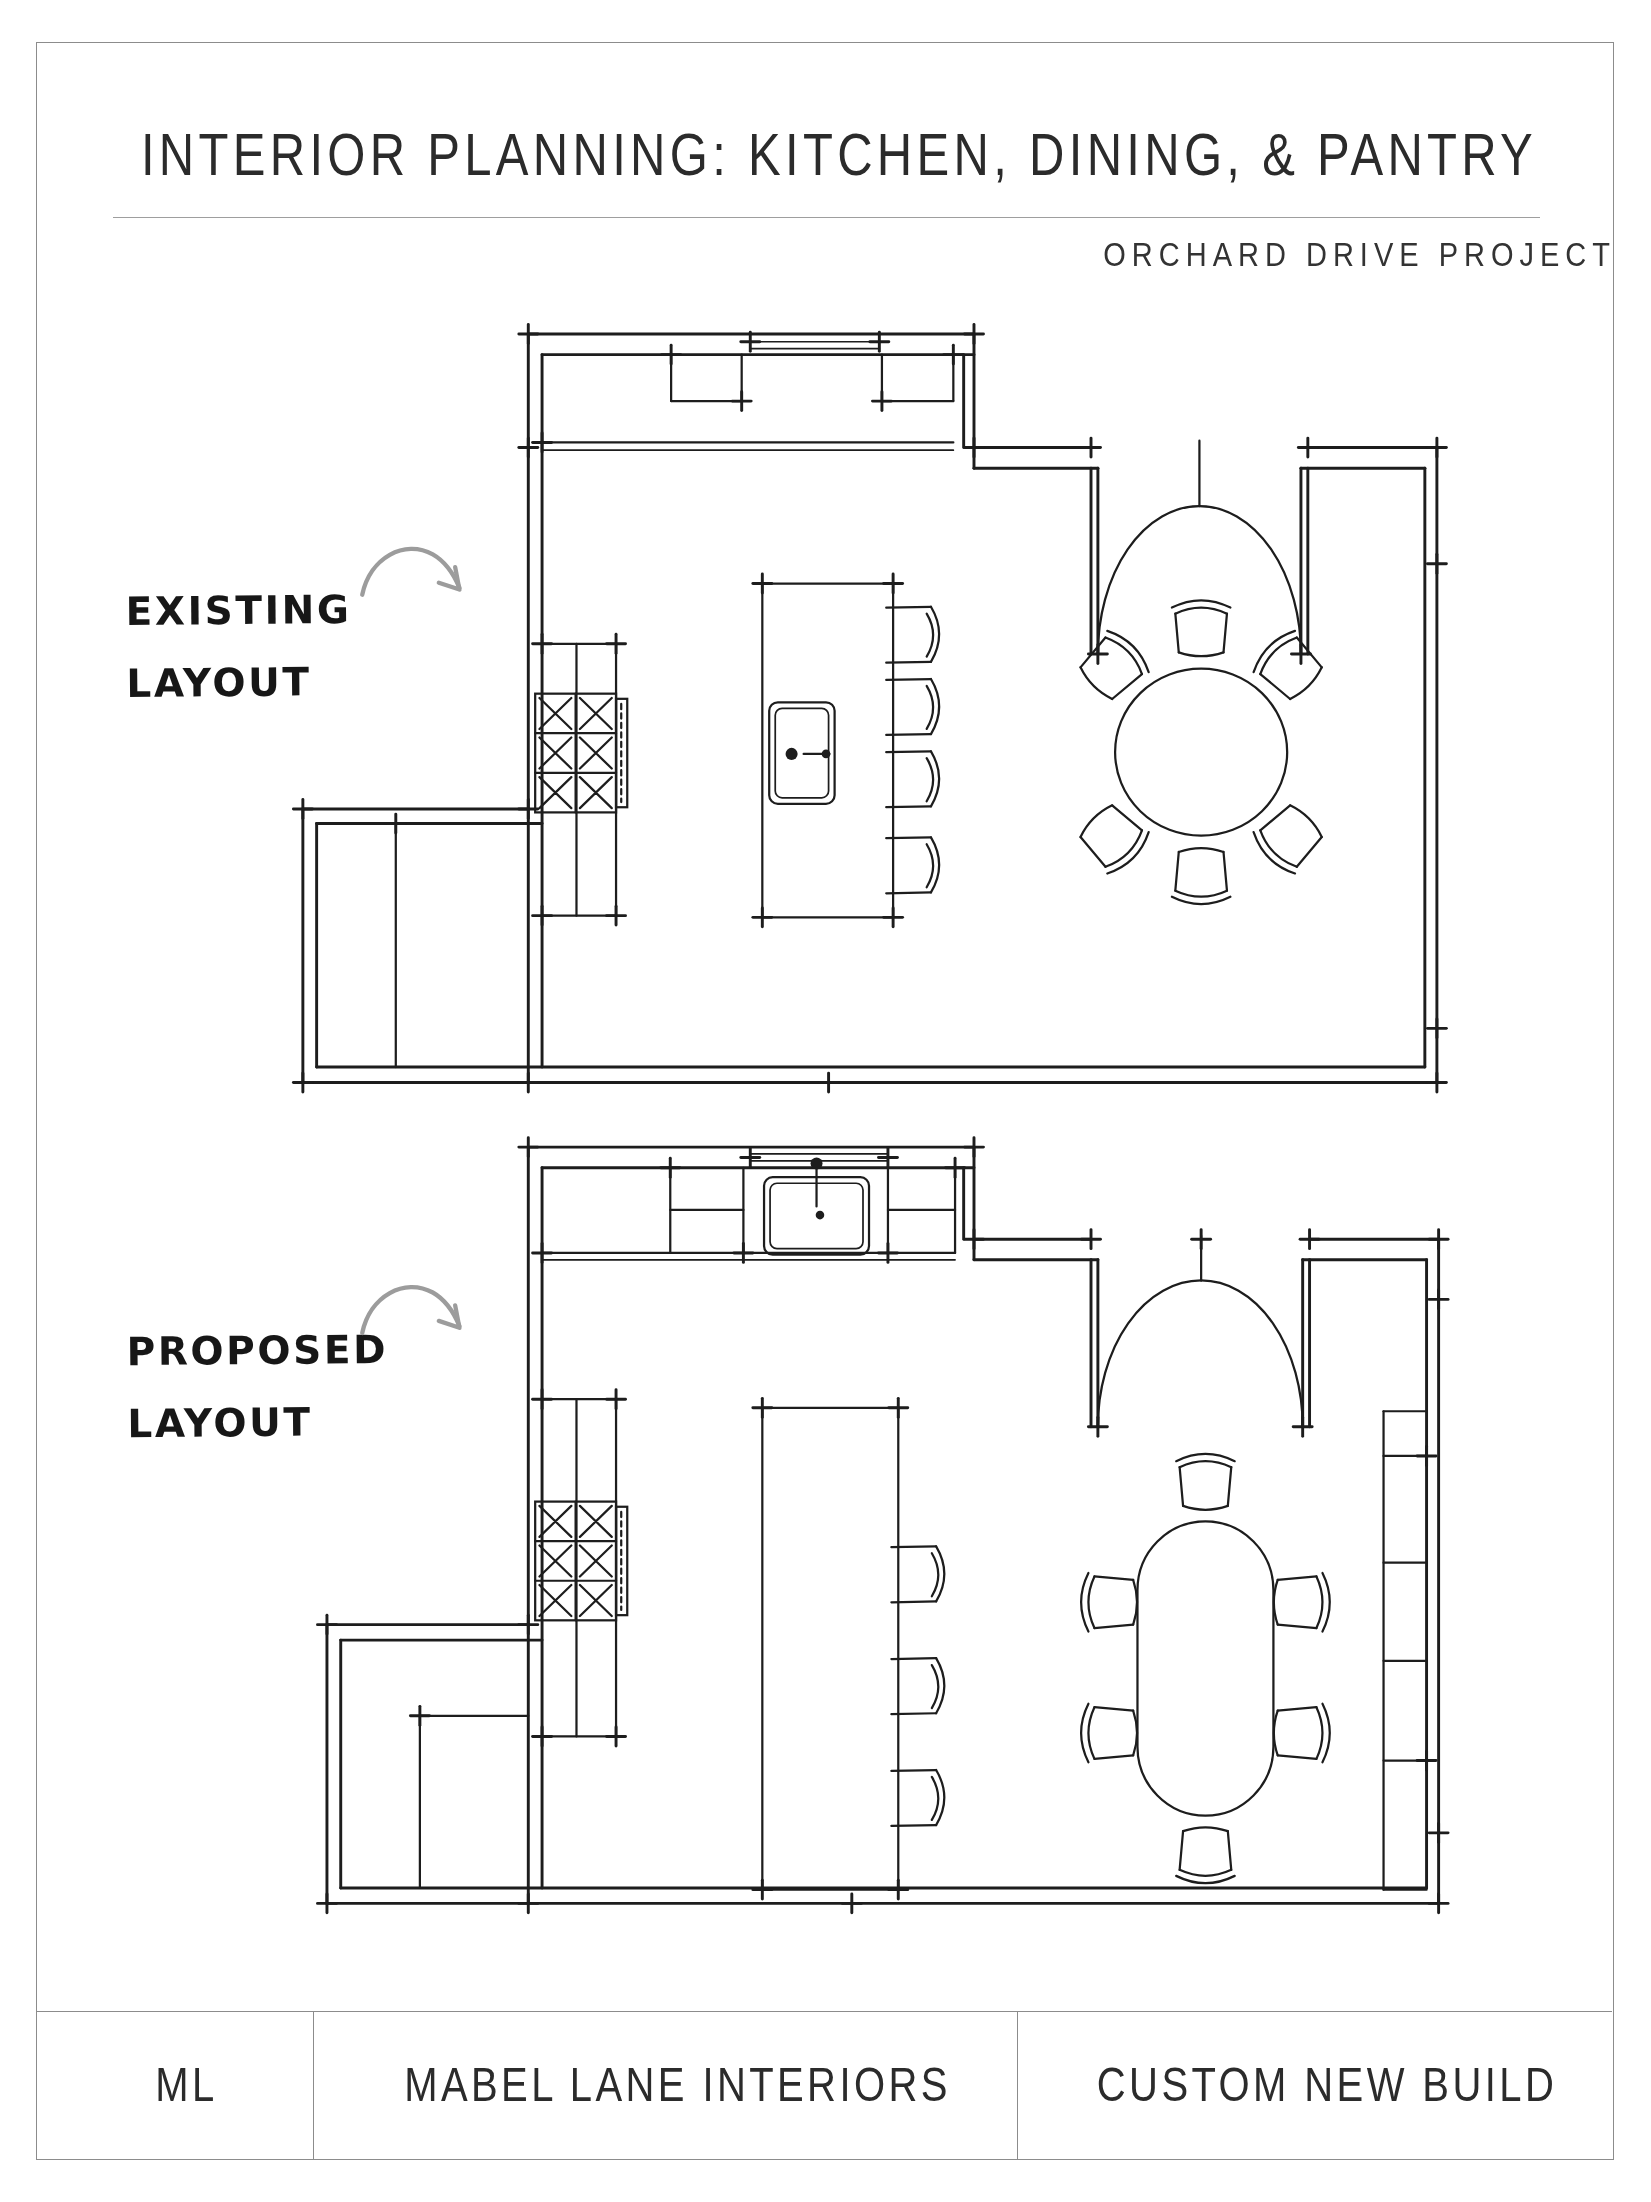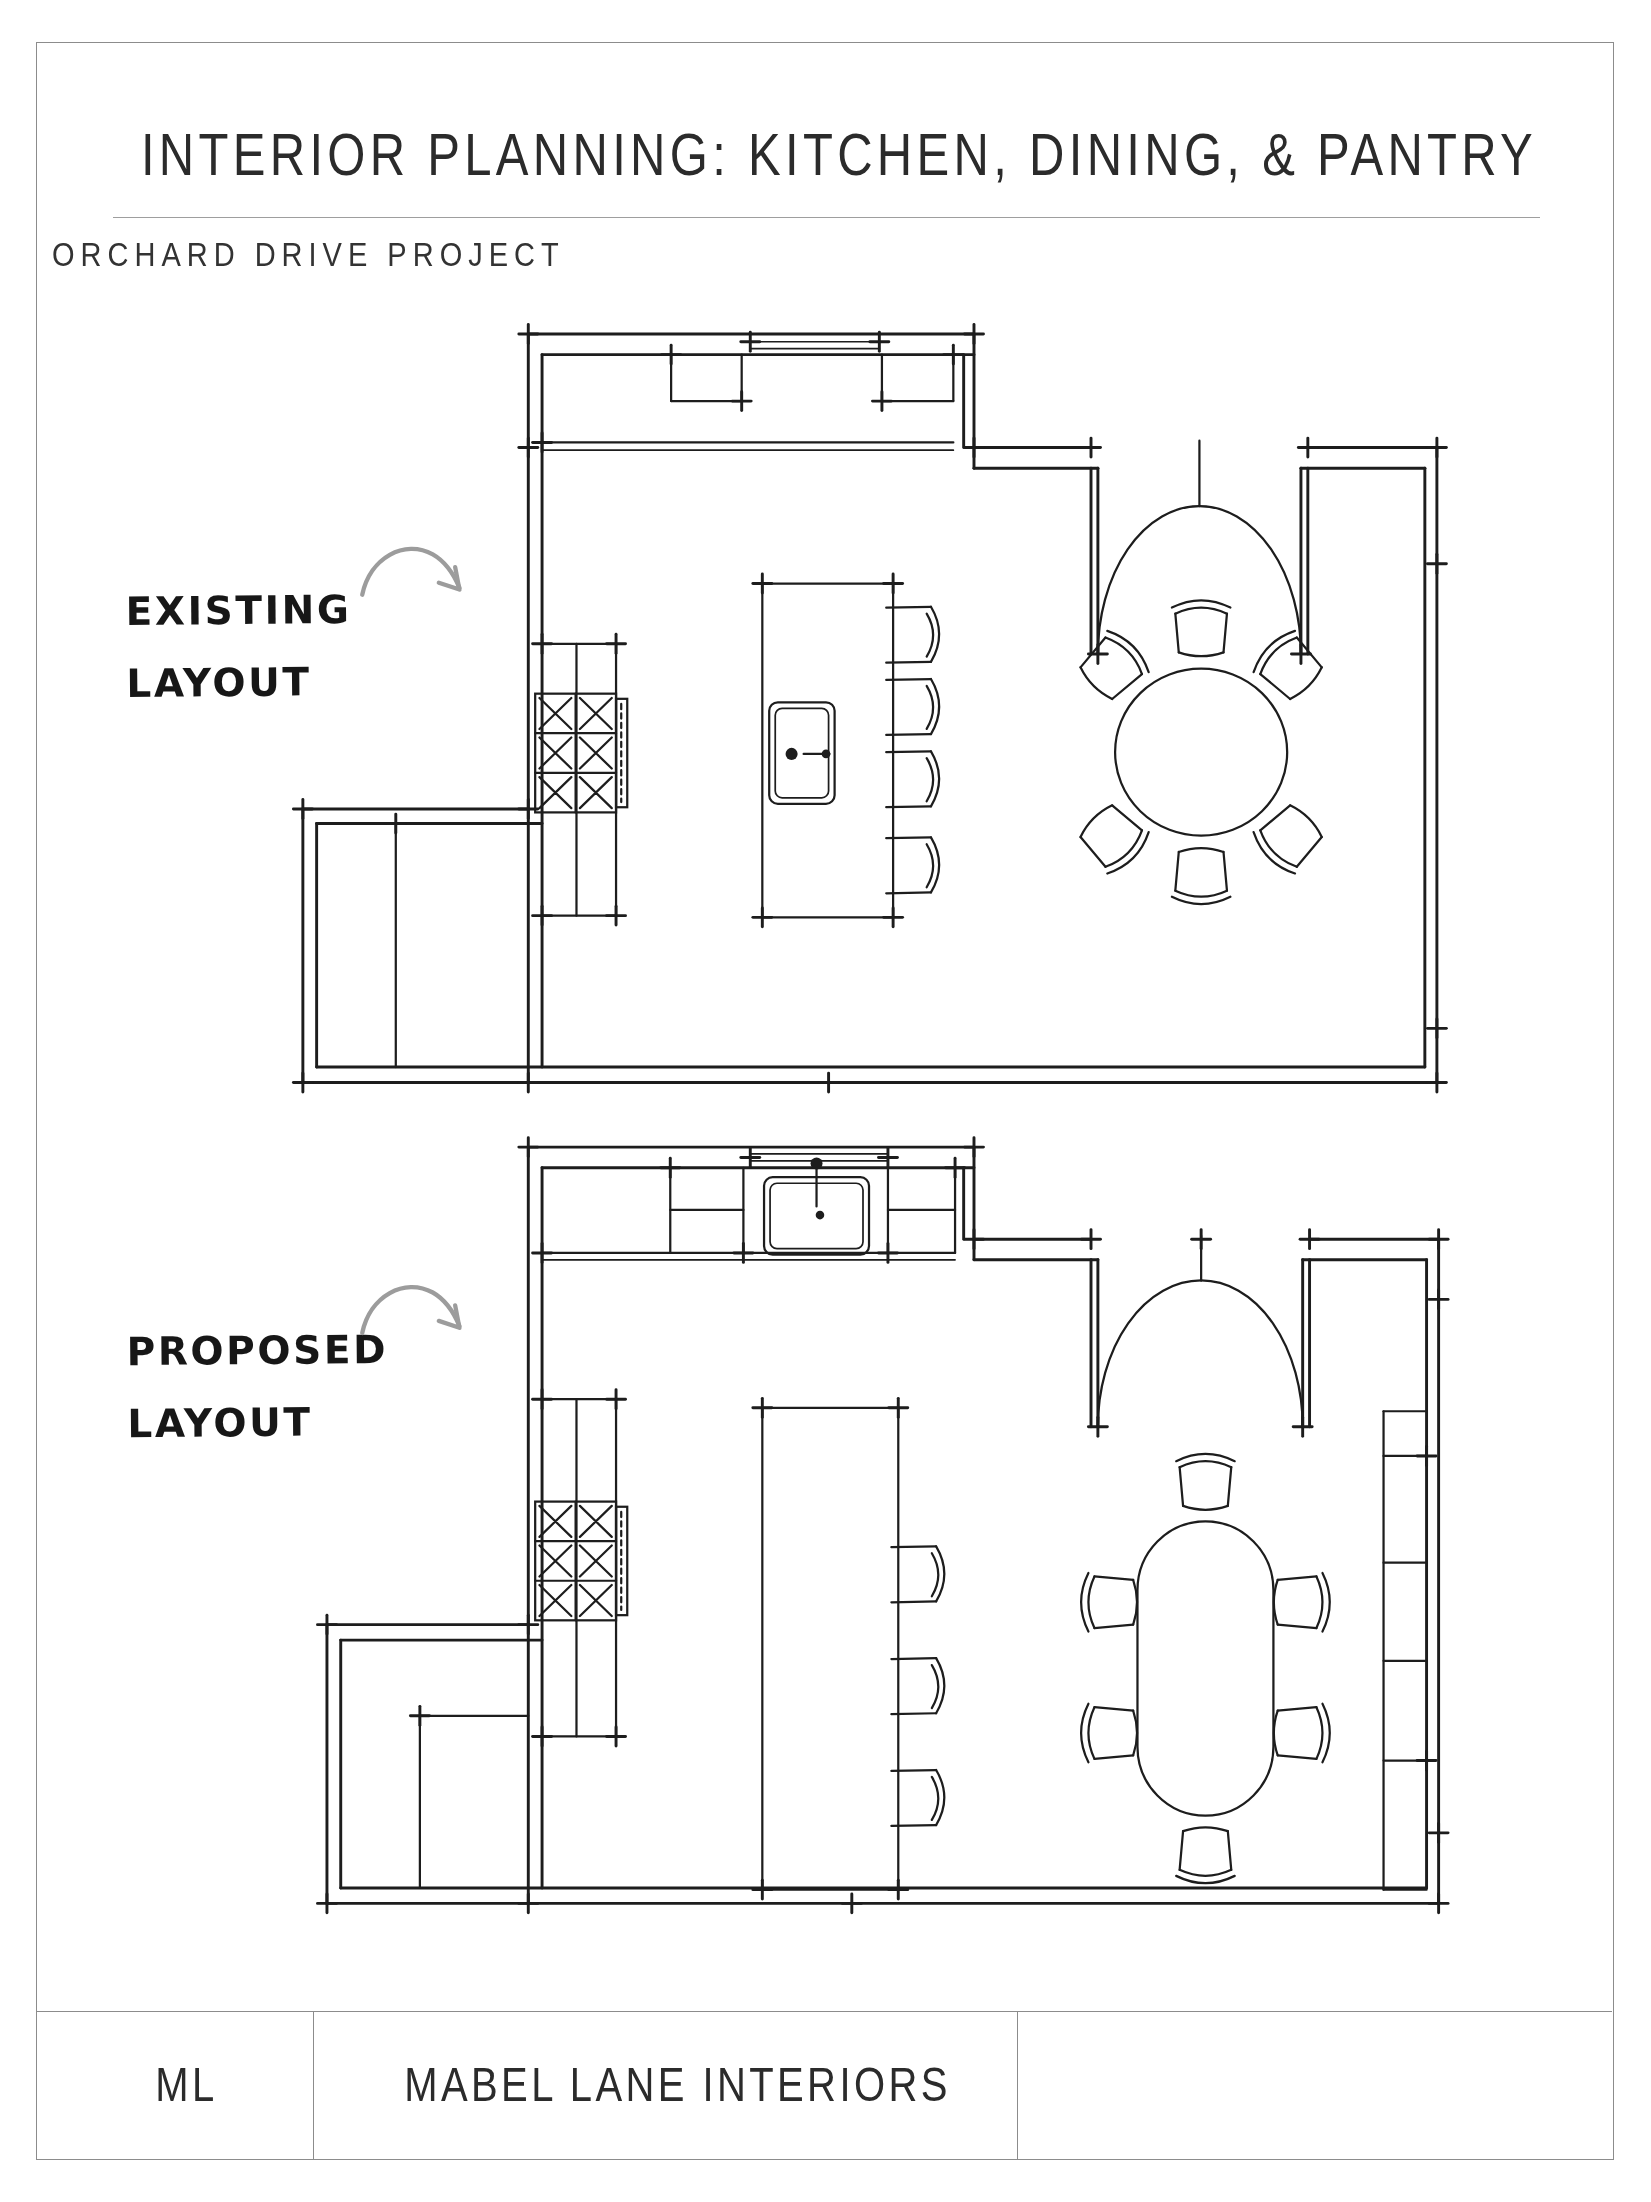--- a/index.html
+++ b/index.html
@@ -10,7 +10,7 @@
   .title{display:inline-block;font-size:49px;letter-spacing:4.3px;font-weight:400;color:#2b2b2b;
          transform:scaleY(1.22);transform-origin:center;white-space:nowrap;}
   .rule{position:absolute;left:113px;top:217px;width:1427px;height:0;border-top:1.7px solid #9e9e9e;}
-  .subtitle-wrap{position:absolute;left:36px;top:239px;width:1580px;text-align:left;margin-left:16px;}
+  .subtitle-wrap{position:absolute;left:36px;top:239px;width:1580px;text-align:right;}
   .subtitle{display:inline-block;font-size:29px;letter-spacing:6px;color:#333;transform:scaleY(1.15);}
   .plan-label{position:absolute;font-family:"DejaVu Sans",sans-serif;font-size:39px;font-weight:700;
               letter-spacing:2.6px;color:#171717;line-height:72px;transform:rotate(-0.5deg);}

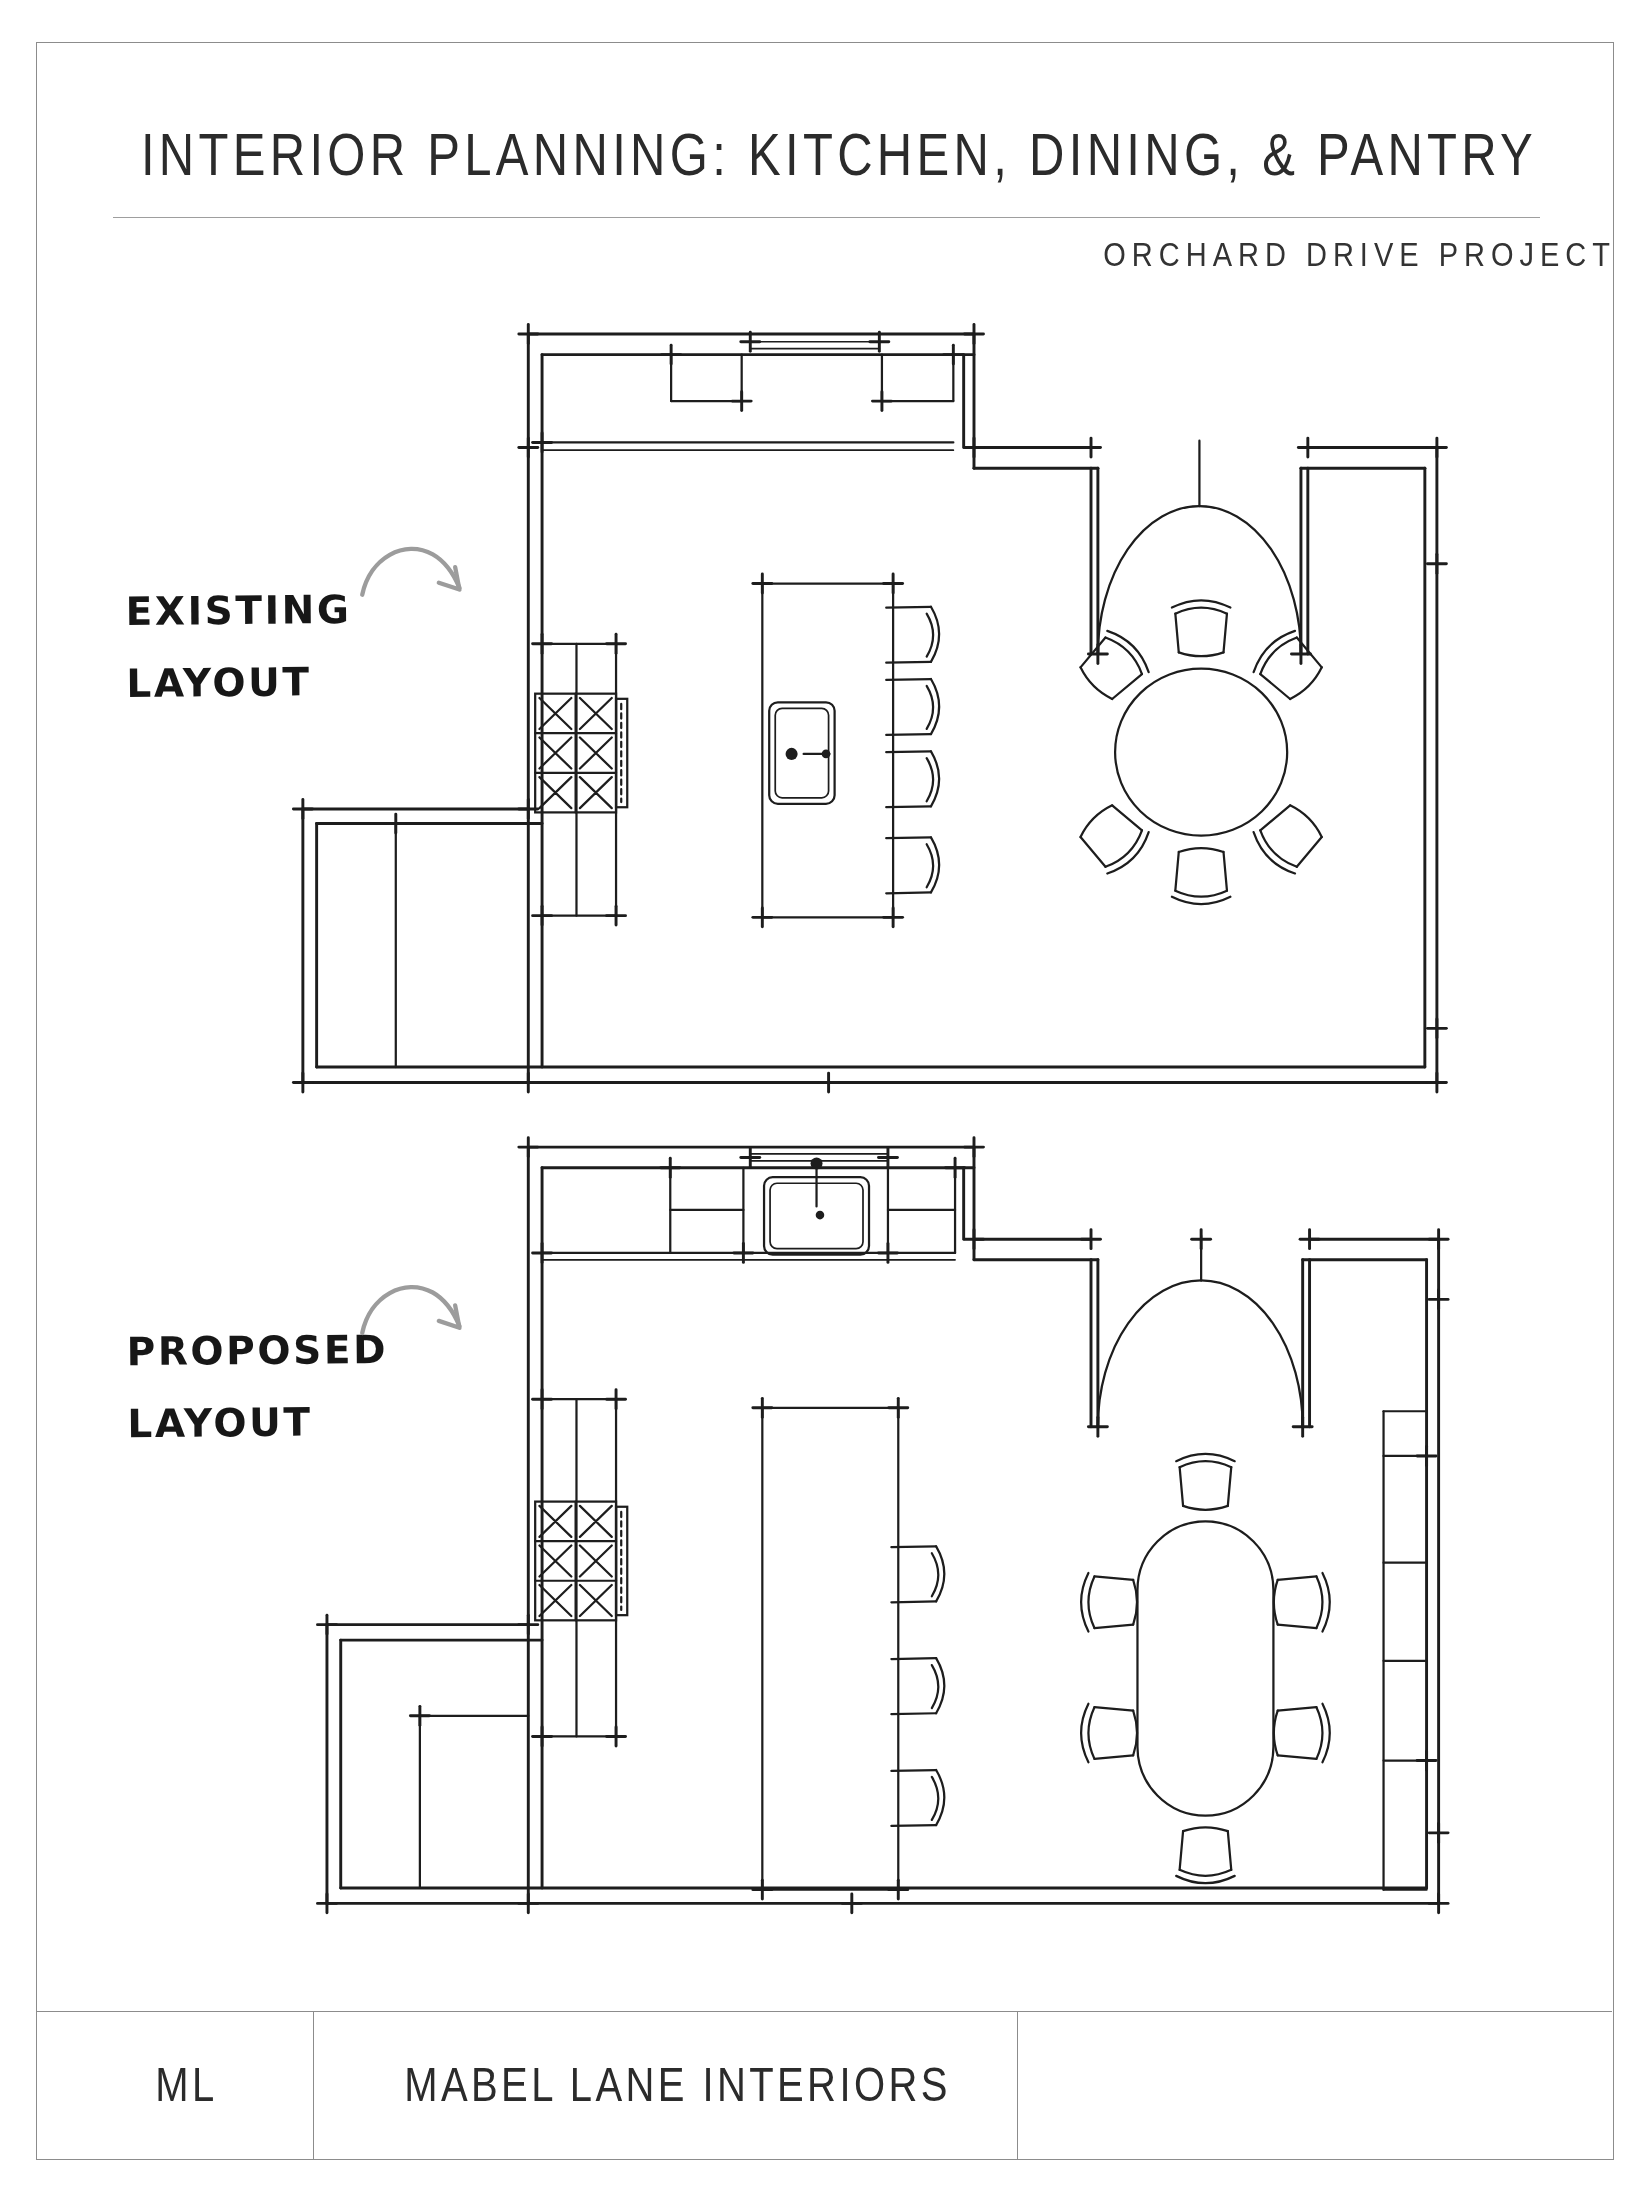--- a/index.html
+++ b/index.html
@@ -350,6 +350,9 @@
     <div class="fcell fc2">
       <span>MABEL LANE INTERIORS</span>
     </div>
+    <div class="fcell fc3">
+      <span>CUSTOM NEW BUILD</span>
+    </div>
   </div>
 
 </div>

